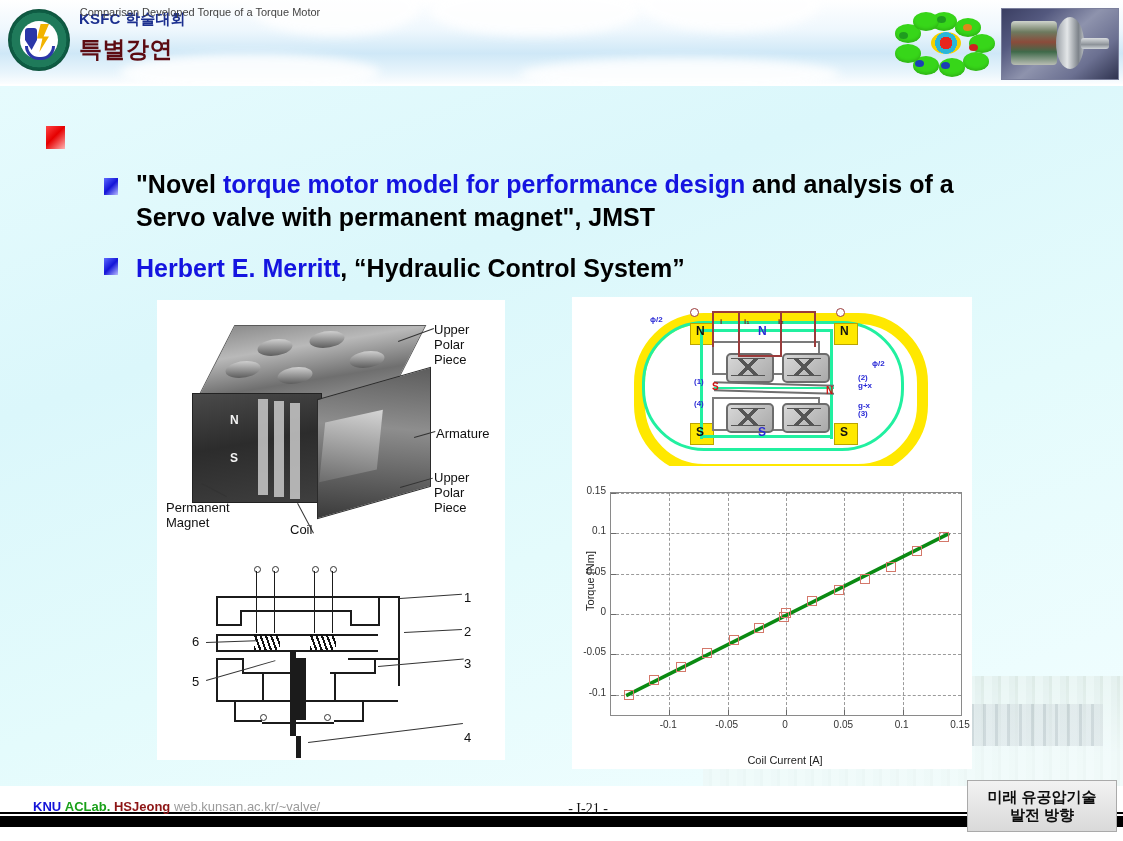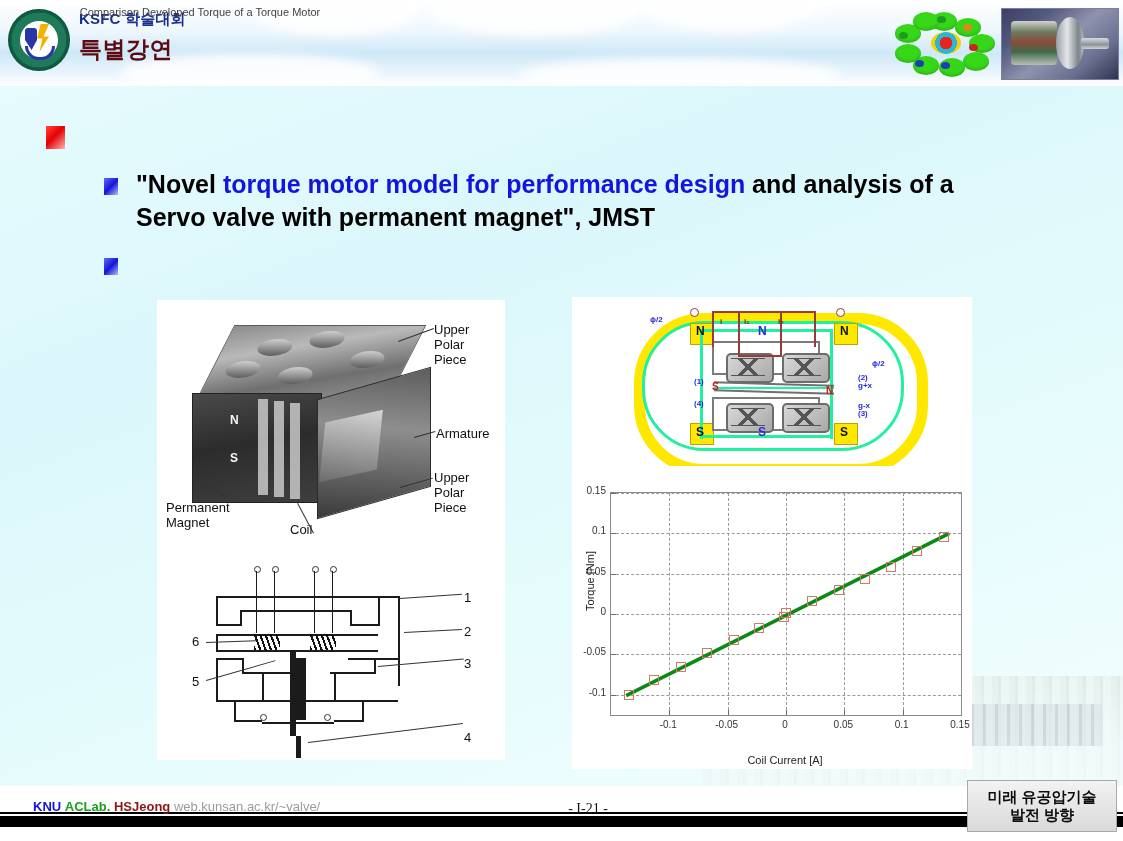--- a/index.html
+++ b/index.html
@@ -233,6 +233,9 @@
   </div>
 
   <div class="sb sb2"></div>
+  <div class="p2">
+    <span class="bl">Herbert E. Merritt</span><span>, “Hydraulic Control System”</span>
+  </div>
 
   <div class="photoframe">
 

